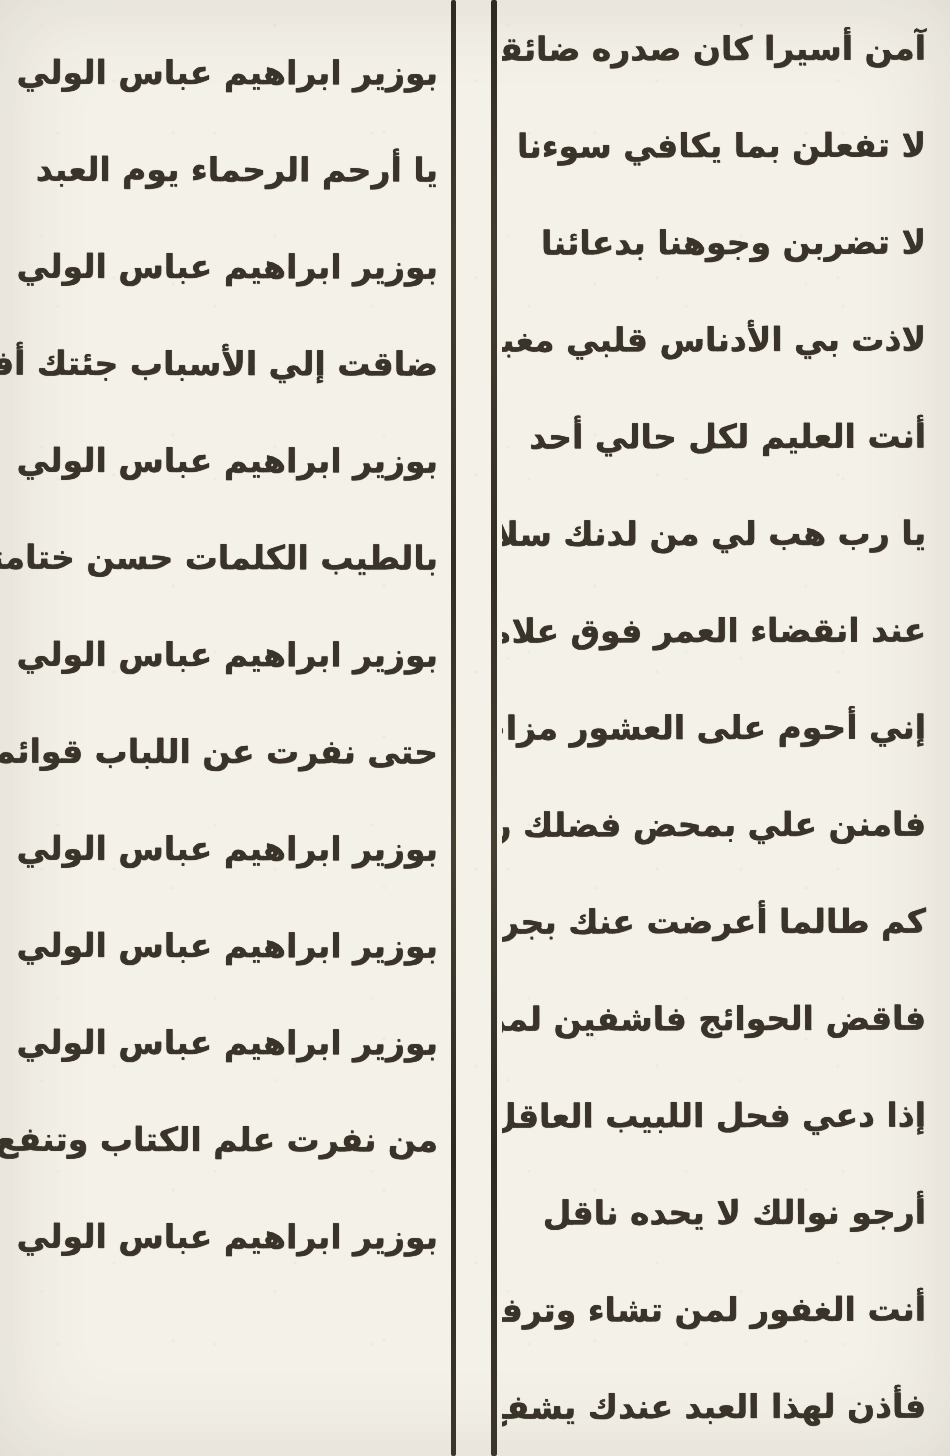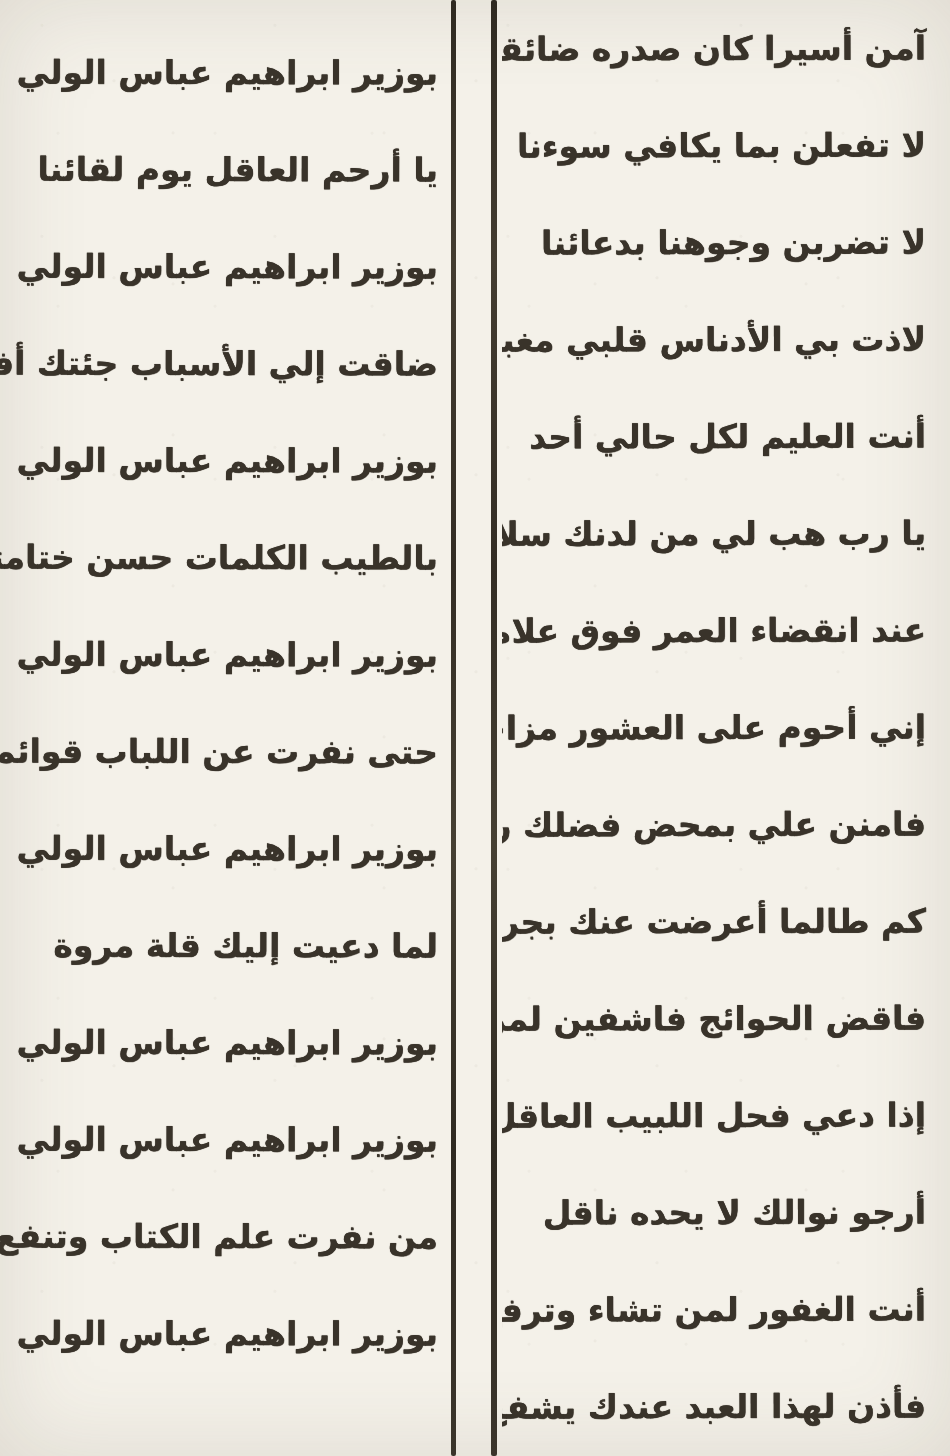--- a/index.html
+++ b/index.html
@@ -98,7 +98,7 @@
 
   <div class="column column-left">
     <div class="line">بوزير ابراهيم عباس الولي</div>
-    <div class="line">يا أرحم العاقل يوم لقائنا</div>
+    <div class="line">يا أرحم الرحماء يوم العبد</div>
     <div class="line">بوزير ابراهيم عباس الولي</div>
     <div class="line">ضاقت إلي الأسباب جئتك أفقرا</div>
     <div class="line">بوزير ابراهيم عباس الولي</div>

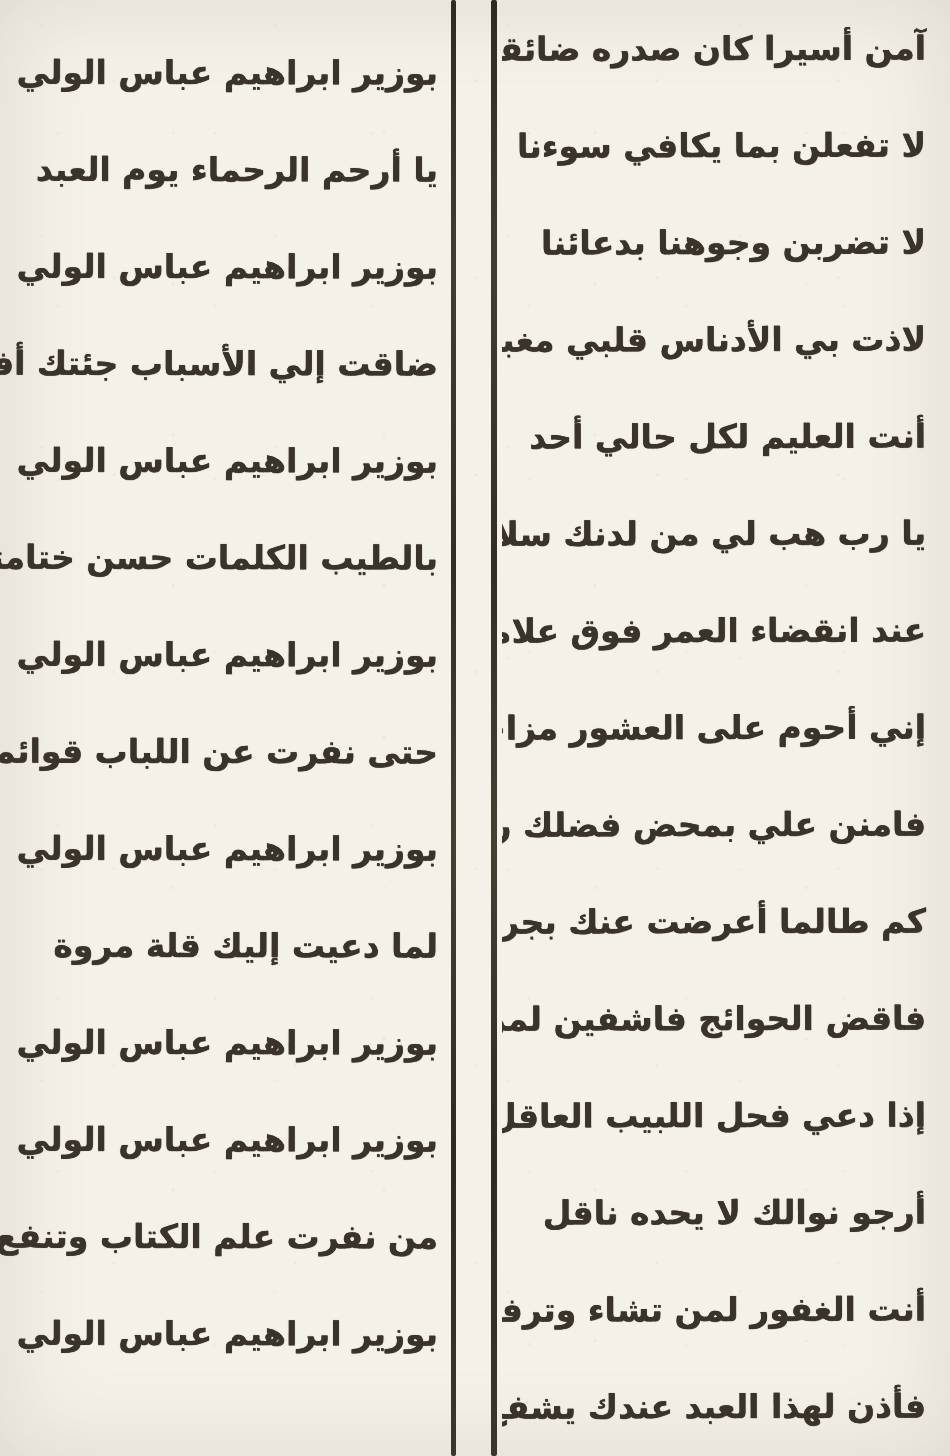--- a/index.html
+++ b/index.html
@@ -106,7 +106,6 @@
     <div class="line">بوزير ابراهيم عباس الولي</div>
     <div class="line">حتى نفرت عن اللباب قوائما</div>
     <div class="line">بوزير ابراهيم عباس الولي</div>
-    <div class="line">لما دعيت إليك قلة مروة</div>
     <div class="line">بوزير ابراهيم عباس الولي</div>
     <div class="line">بوزير ابراهيم عباس الولي</div>
     <div class="line">من نفرت علم الكتاب وتنفع</div>

